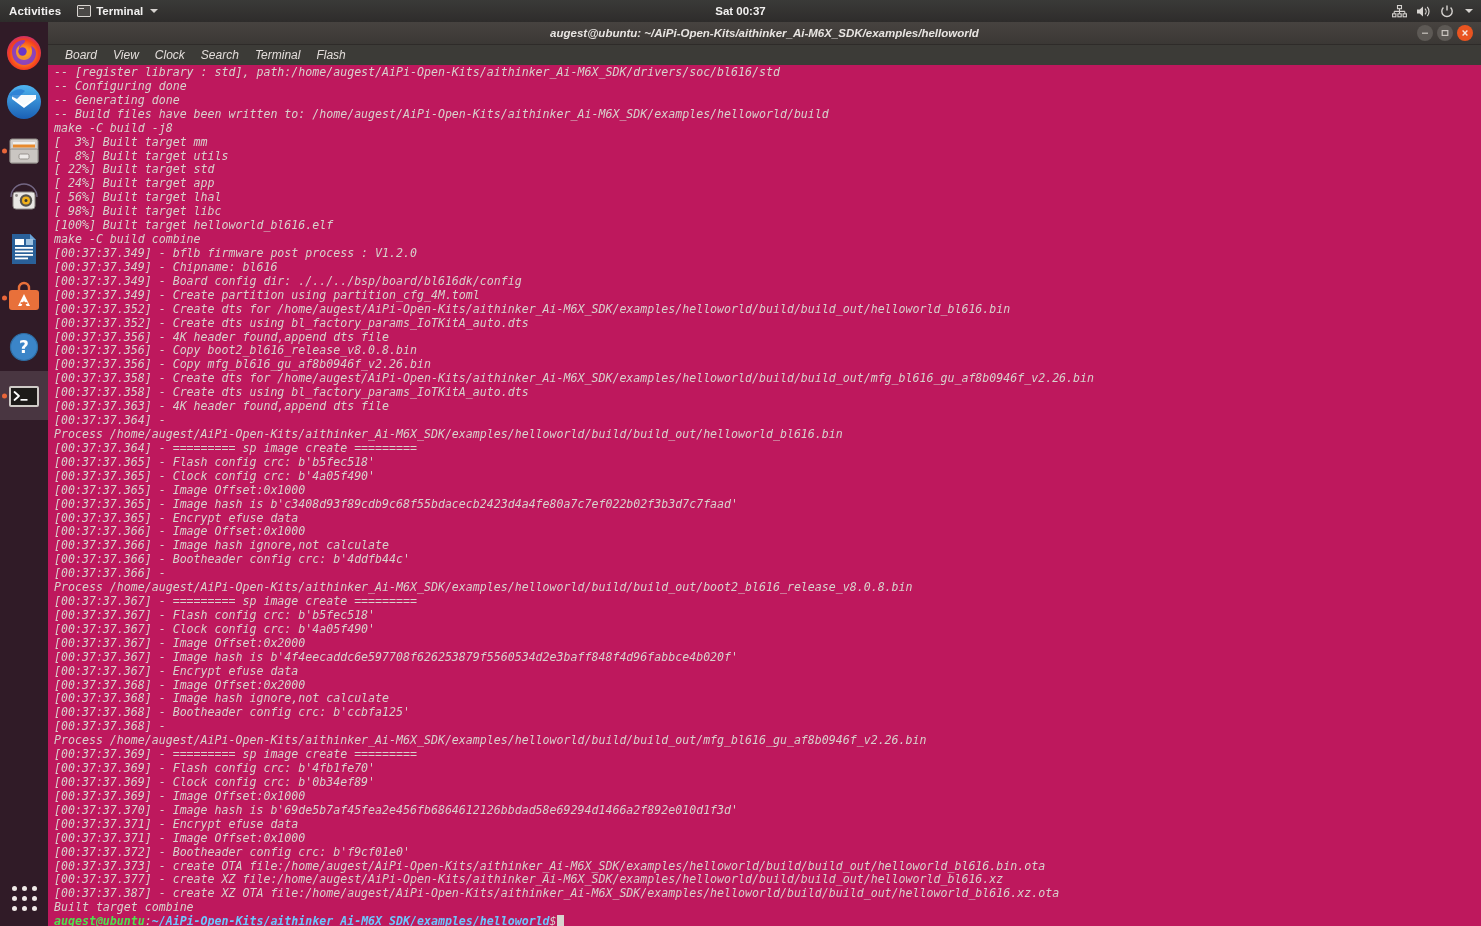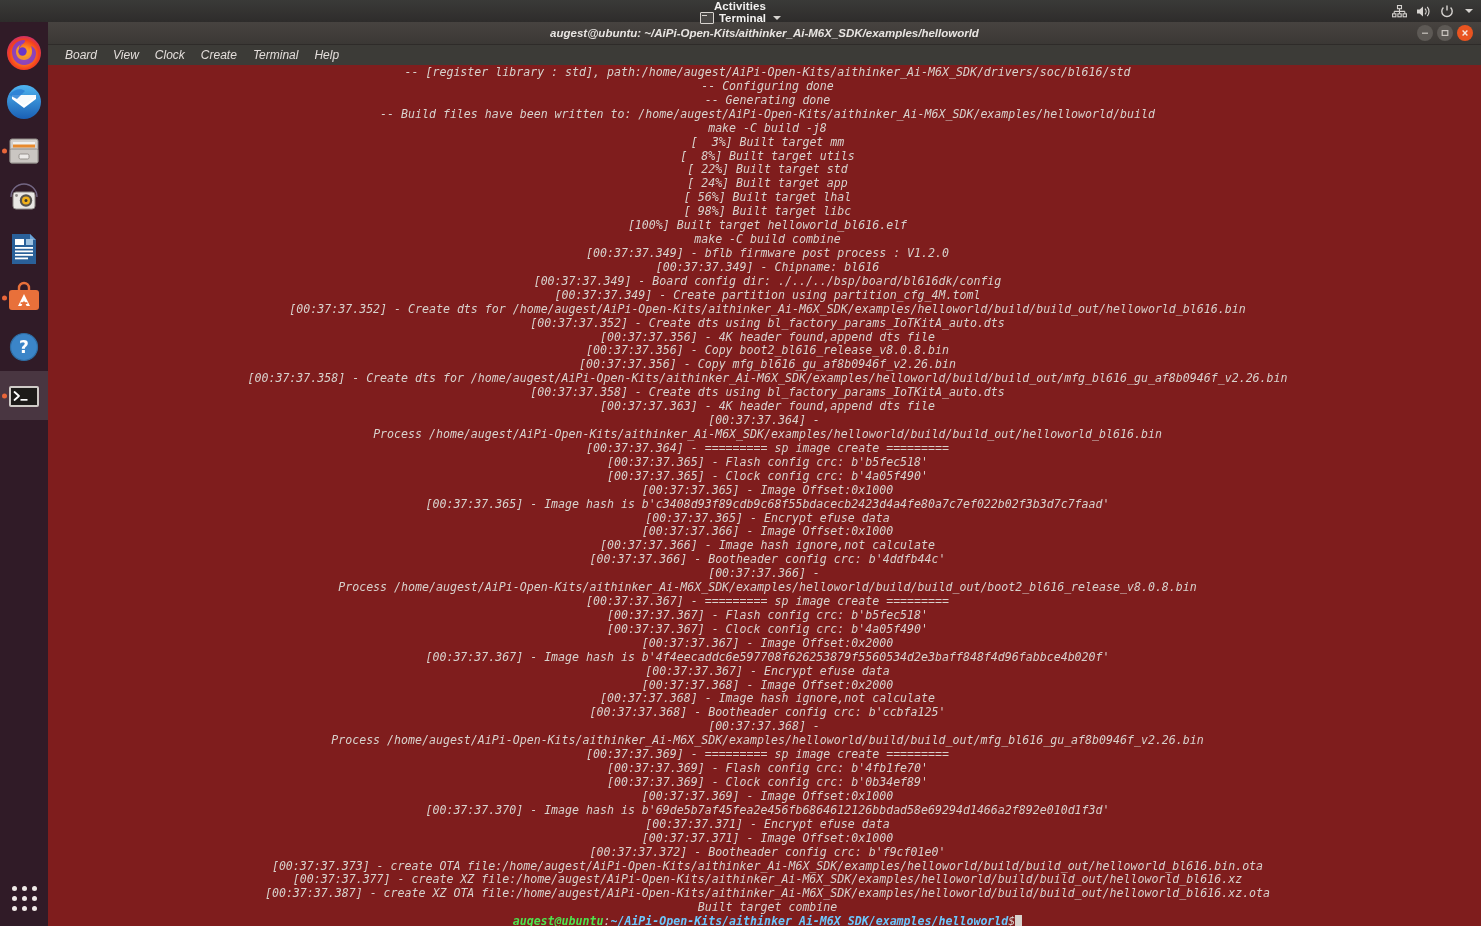--- a/index.html
+++ b/index.html
@@ -18,7 +18,6 @@
     color: #f2f1f0; font-size: 11.5px; font-weight: bold;
     display: flex; align-items: center;
     z-index: 30;
-    flex-direction: column;
   }
   .topbar .activities { padding: 0 10px 0 9px; letter-spacing: .1px; }
   .topbar .appmenu { display: flex; align-items: center; gap: 5px; padding: 0 6px; }

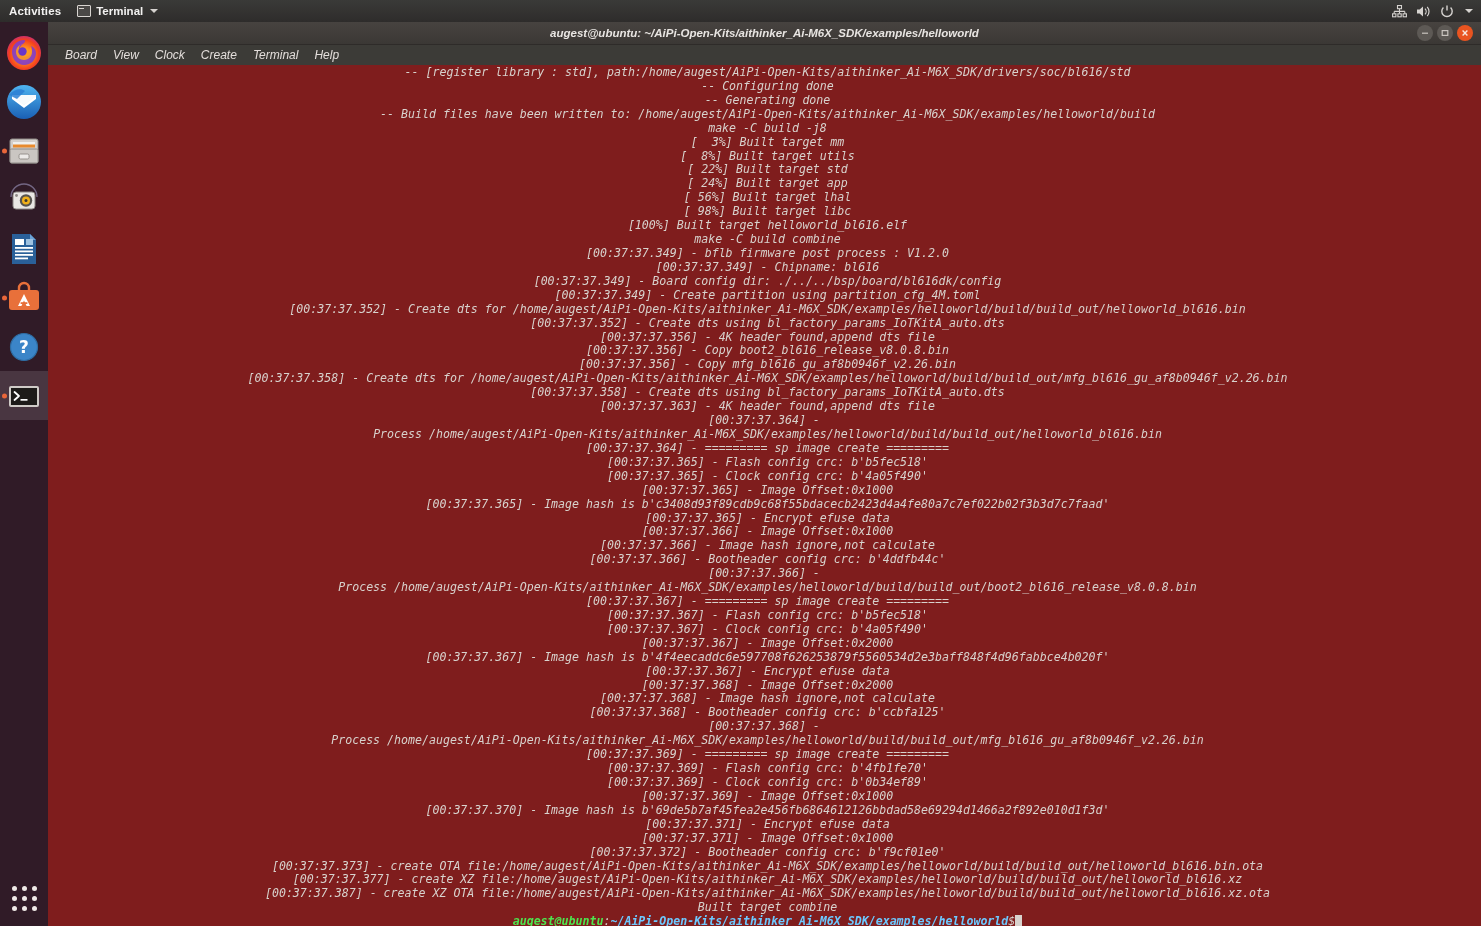--- a/index.html
+++ b/index.html
@@ -140,6 +140,7 @@
       <span>Terminal</span>
       <span class="caret-down"></span>
     </div>
+    <div class="clock">Sat 00:37</div>
     <div class="tray">
       <span>
         <svg width="15" height="13" viewBox="0 0 15 13">

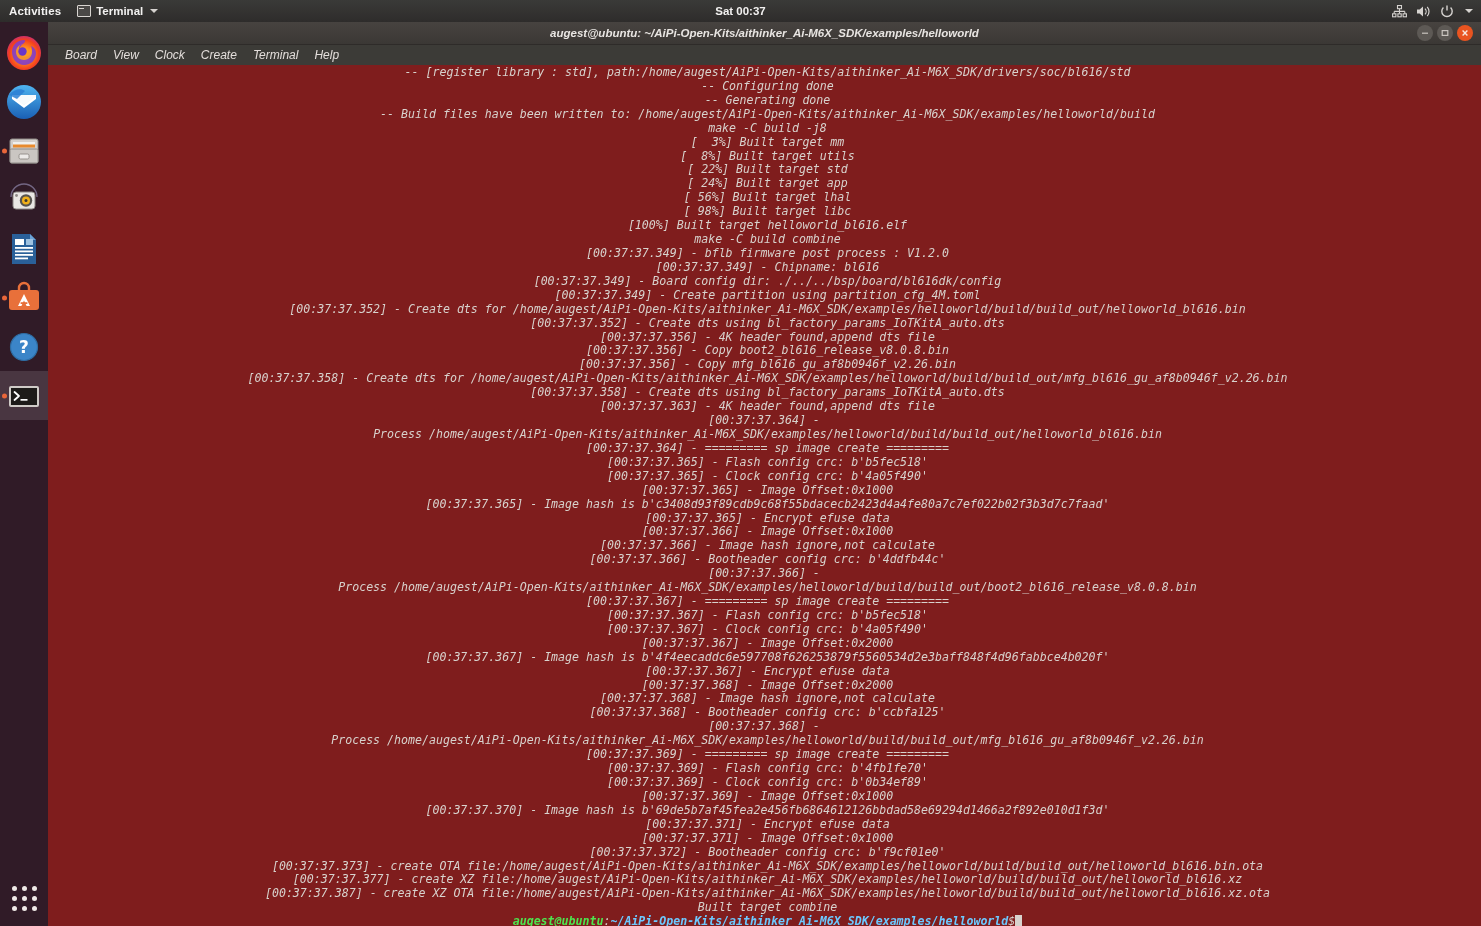--- a/index.html
+++ b/index.html
@@ -324,7 +324,7 @@
       <span class="mi">Board</span>
       <span class="mi">View</span>
       <span class="mi">Clock</span>
-      <span class="mi">Create</span>
+      <span class="mi">Search</span>
       <span class="mi">Terminal</span>
       <span class="mi">Help</span>
     </div>

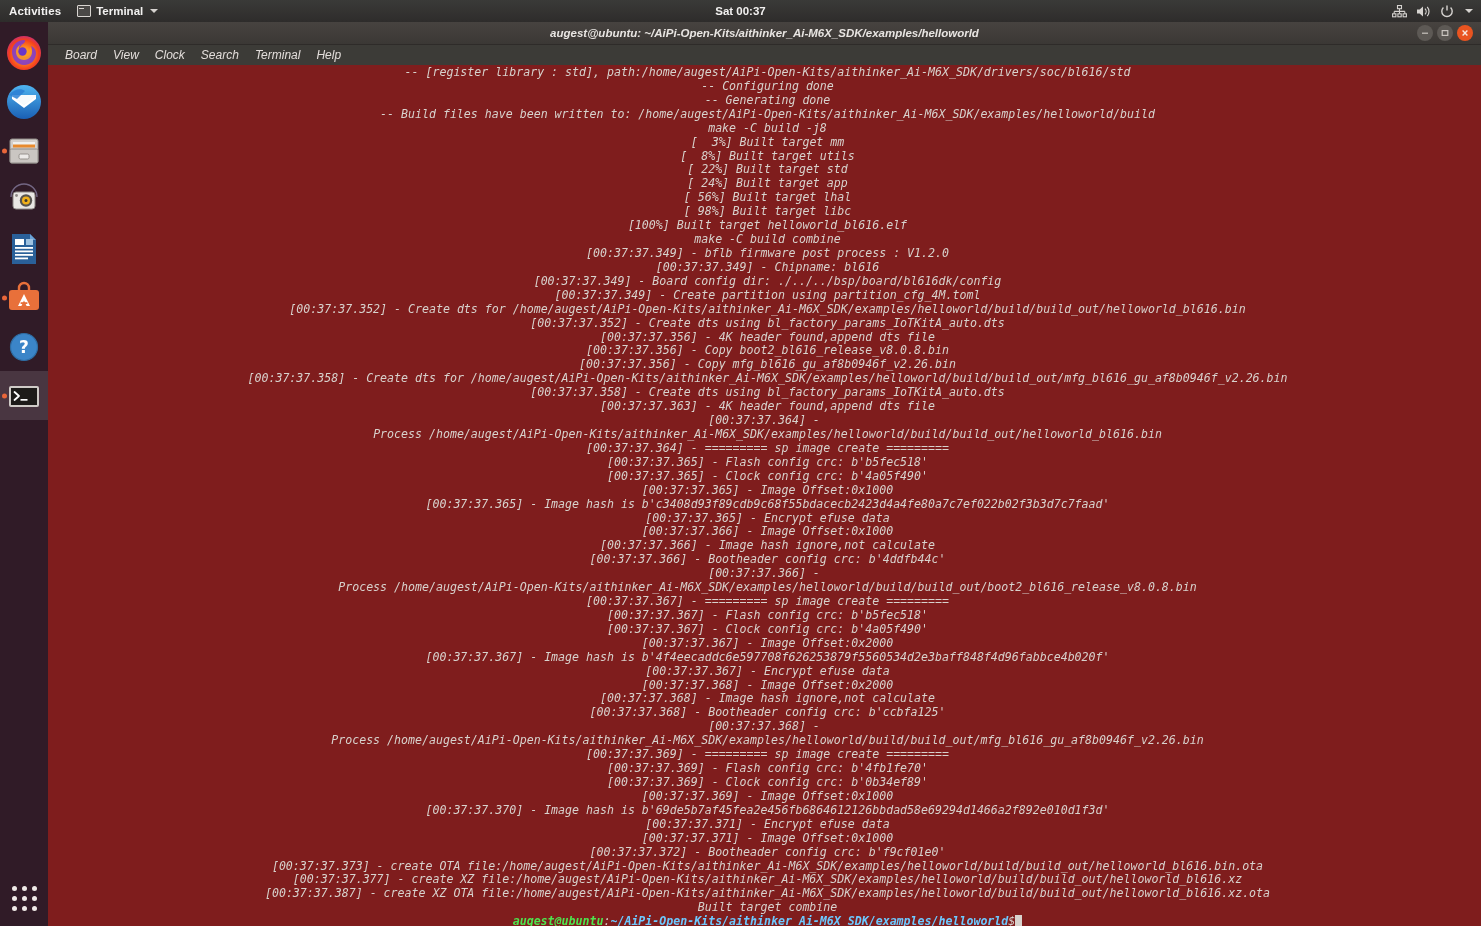--- a/index.html
+++ b/index.html
@@ -326,7 +326,7 @@
       <span class="mi">Clock</span>
       <span class="mi">Search</span>
       <span class="mi">Terminal</span>
-      <span class="mi">Help</span>
+      <span class="mi">Flash</span>
     </div>
 
     <div class="term">

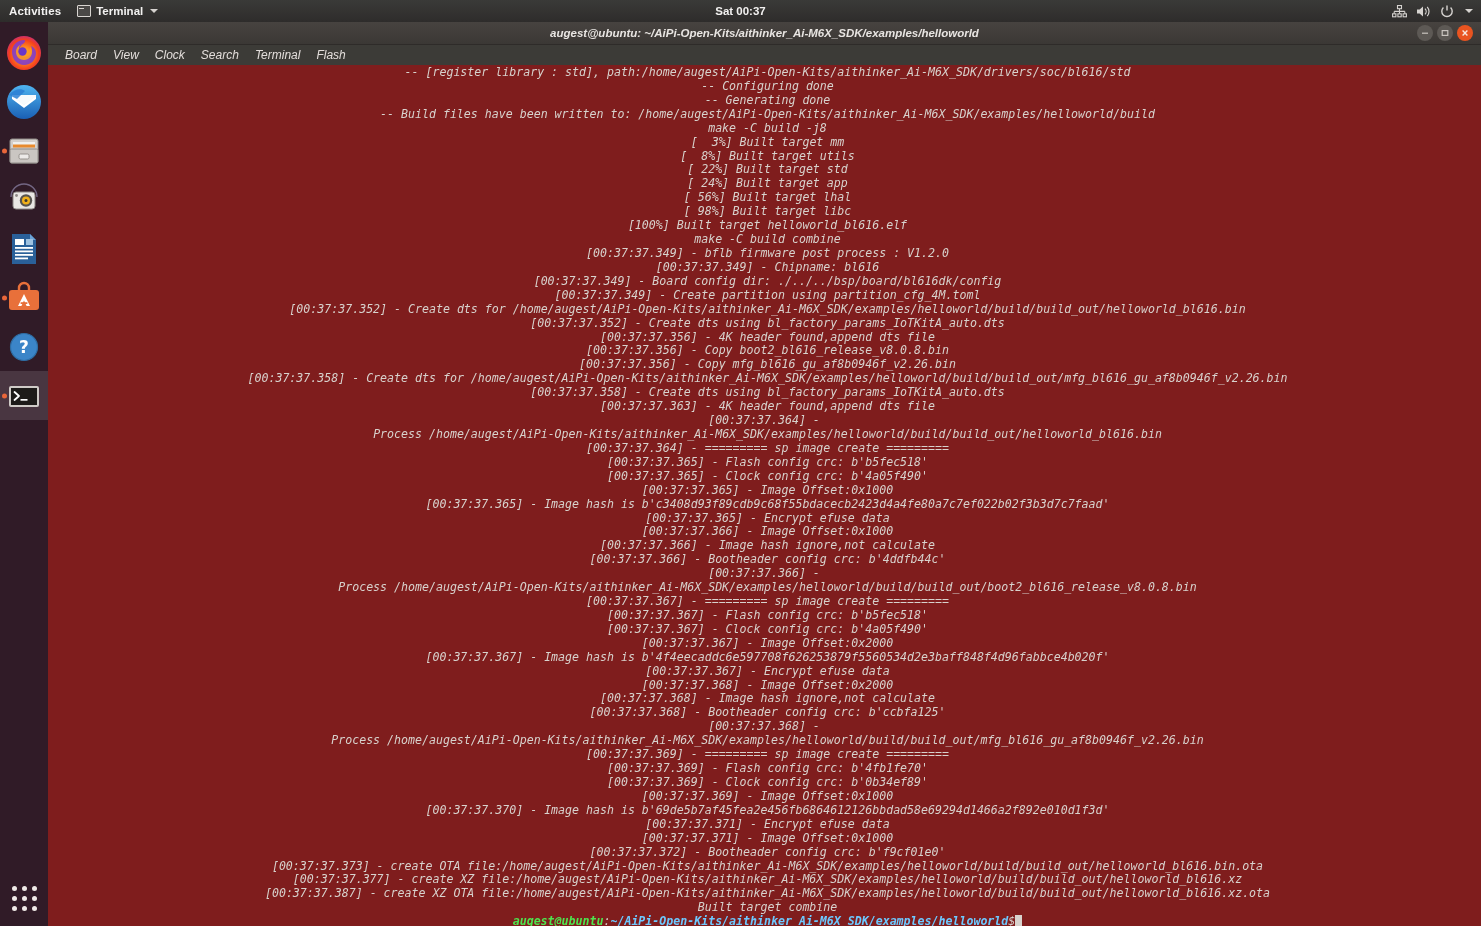--- a/index.html
+++ b/index.html
@@ -105,10 +105,9 @@
   .menubar .mi { padding: 0 8px; line-height: 20px; }
   .term {
     width: 1433px; height: 862px;
-    background: #7f1d1d;
+    background: #be185d;
     overflow: hidden;
     position: relative;
-    text-align: center;
   }
   .term-inner {
     padding: 1px 0 0 6px;

